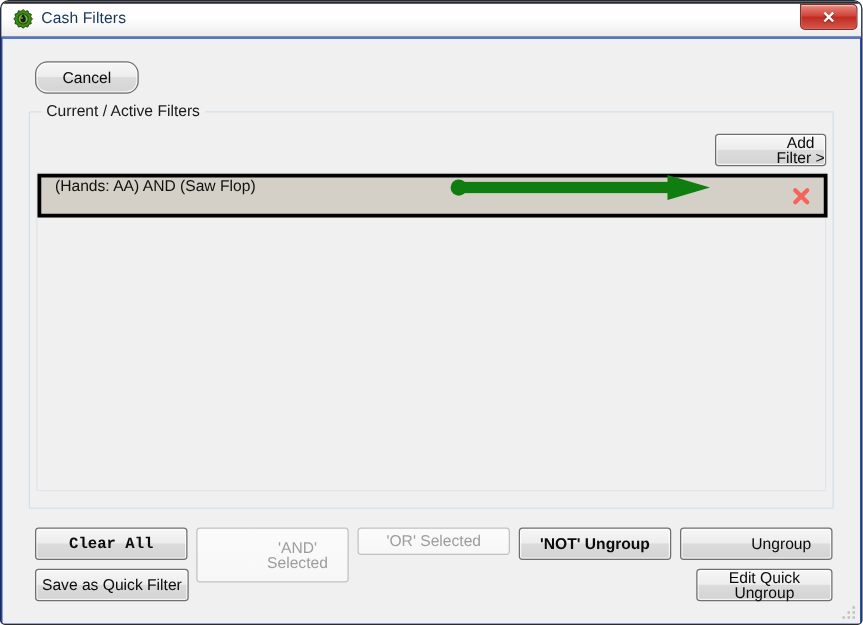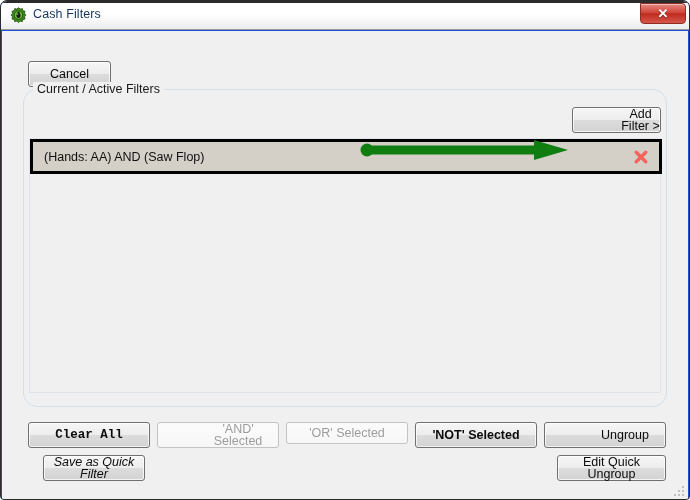--- a/index.html
+++ b/index.html
@@ -202,7 +202,7 @@
 
   <div id="client">
 
-    <div class="btn" style="left:26px; top:30px; width:83px; height:26px;">
+    <div class="btn" style="left:26px; top:18px; width:83px; height:26px;border-radius:10px;">
       <span>Cancel</span>
     </div>
 

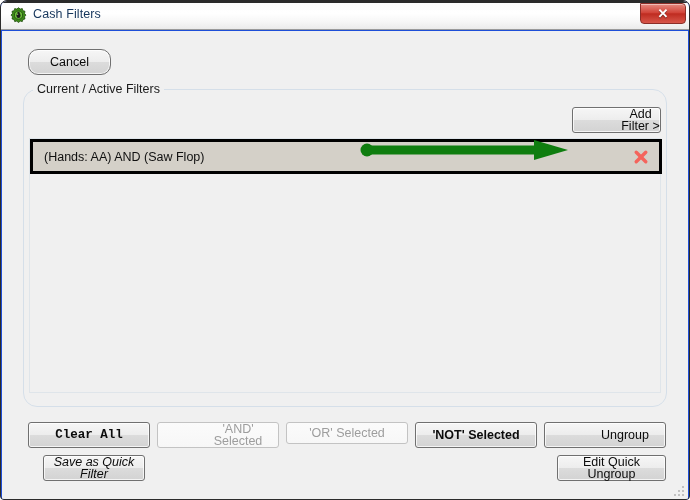--- a/index.html
+++ b/index.html
@@ -113,7 +113,7 @@
     width: 644px; height: 318px;
     box-sizing: border-box;
     border: 1px solid #d5dfe9;
-    border-radius: 14px;
+    border-radius: 1px;
     background: transparent;
   }
   #groupbox-label {

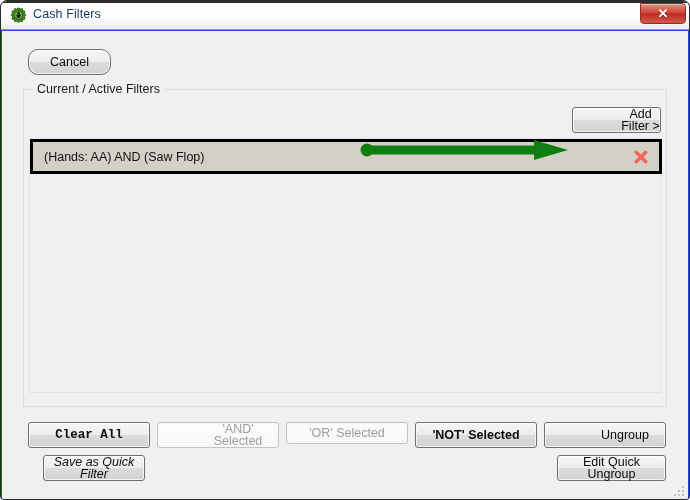--- a/index.html
+++ b/index.html
@@ -143,7 +143,7 @@
     border: 3px solid #000000;
     background: #d4d0c8;
     display: flex;
-    align-items: center;
+    align-items: flex-start;
     cursor: default;
   }
   #filter-row-text {

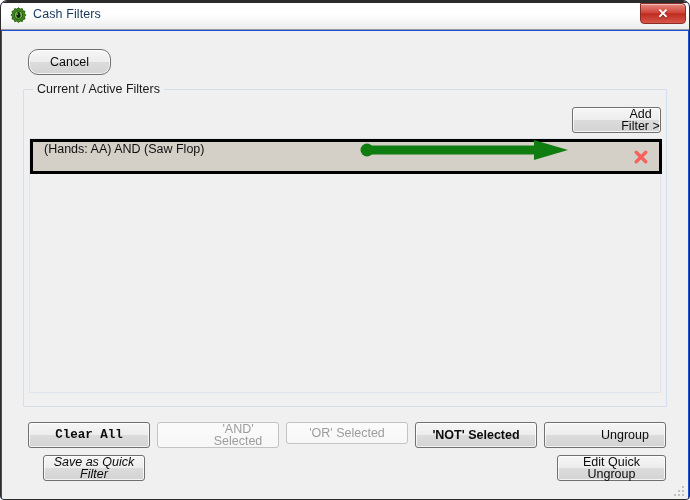--- a/index.html
+++ b/index.html
@@ -241,7 +241,7 @@
       <span>Clear All</span>
     </div>
 
-    <div class="btn disabled" style="left:155px; top:391px; width:122px; height:26px;padding-left:40px;">
+    <div class="btn disabled" style="left:155px; top:391px; width:122px; height:44px;padding-left:40px;">
       <span>'AND' Selected</span>
     </div>
 

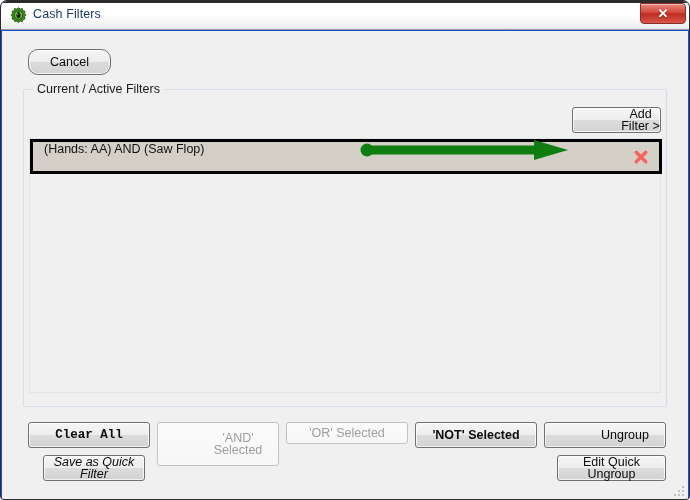--- a/index.html
+++ b/index.html
@@ -250,7 +250,7 @@
     </div>
 
     <div class="btn" style="left:413px; top:391px; width:122px; height:26px; font-weight:bold;">
-      <span>'NOT' Selected</span>
+      <span>'NOT' Ungroup</span>
     </div>
 
     <div class="btn" style="left:542px; top:391px; width:122px; height:26px;padding-left:40px;">

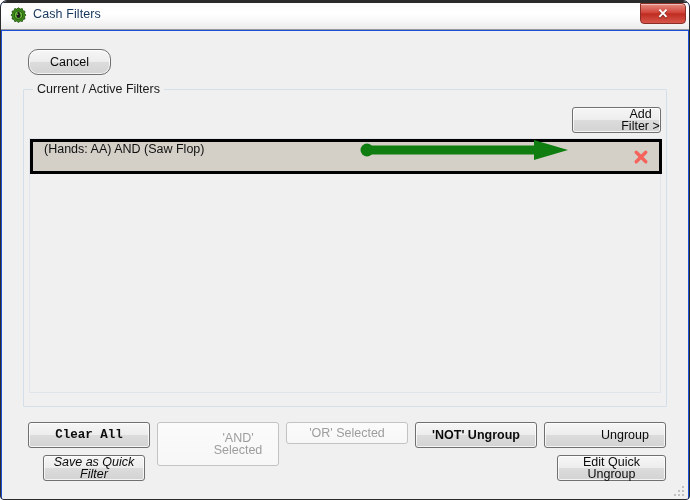--- a/index.html
+++ b/index.html
@@ -257,7 +257,7 @@
       <span>Ungroup</span>
     </div>
 
-    <div class="btn" style="left:41px; top:424px; width:102px; height:26px;font-style:italic;">
+    <div class="btn" style="left:26px; top:424px; width:123px; height:26px;">
       <span>Save as Quick Filter</span>
     </div>
 

